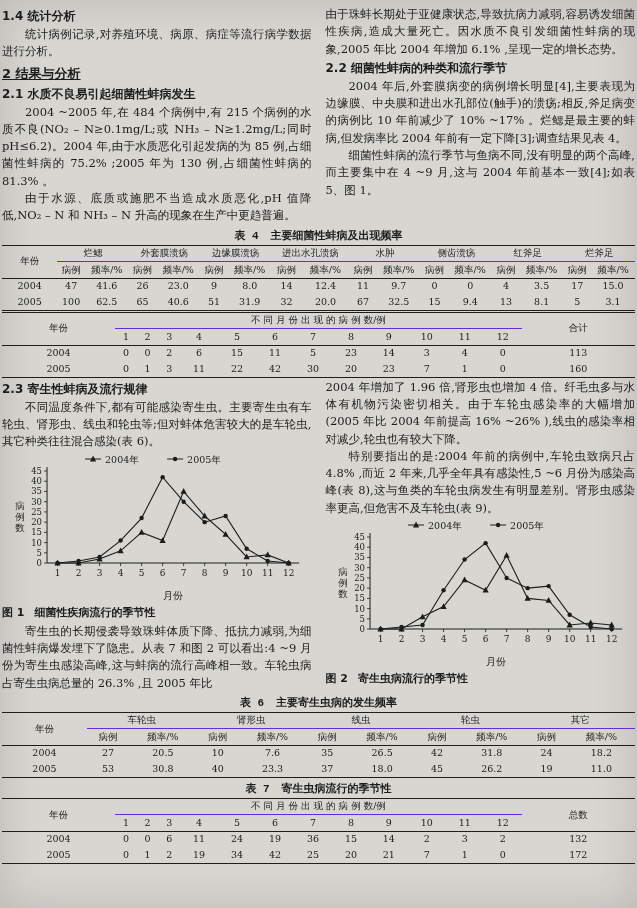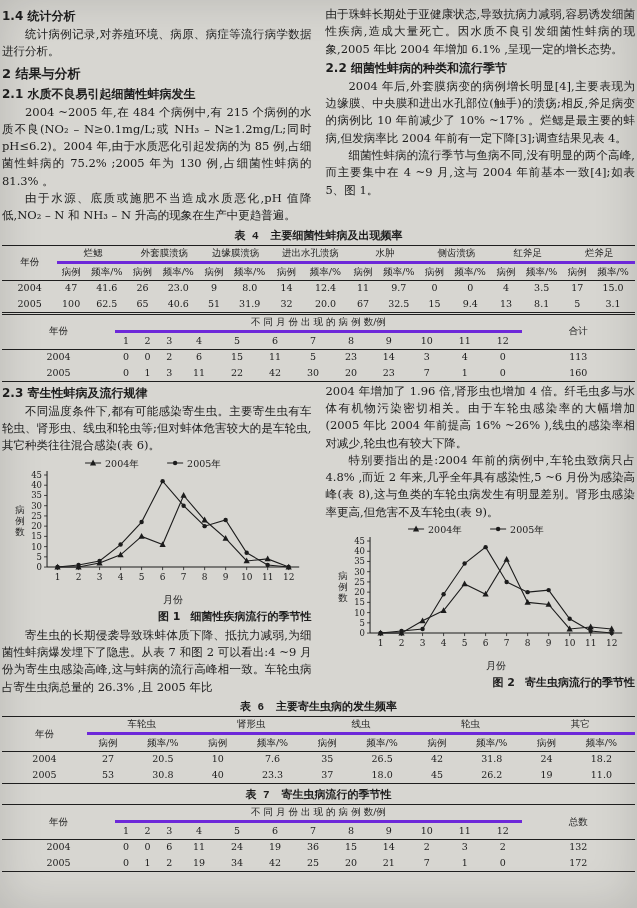--- a/index.html
+++ b/index.html
@@ -12,7 +12,7 @@
   .ind{text-indent:2em;}
   .hd{font-family:"DejaVu Sans","Liberation Sans",sans-serif;font-weight:bold;
       font-size:12px;line-height:18px;margin:1px 0;}
-  .hd-main{font-size:13px;margin:4px 0 2px;}
+  .hd-main{font-size:13px;margin:4px 0 2px;text-decoration:underline;}
   .cols{display:flex;gap:14px;}
   .col{flex:1;min-width:0;}
   .tcap{text-align:center;font-family:Liberation Mono, monospace;

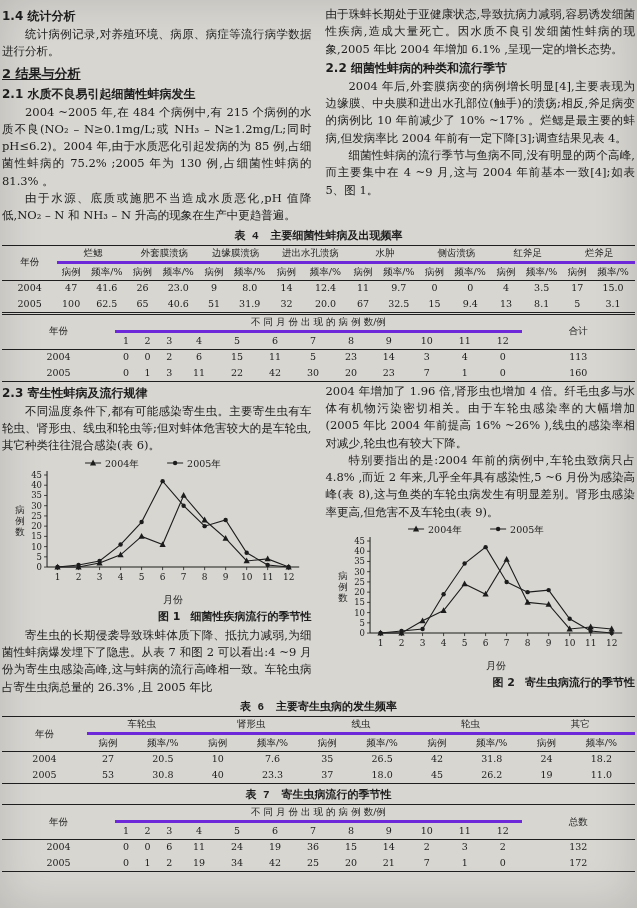--- a/index.html
+++ b/index.html
@@ -22,7 +22,7 @@
         border-top:1.5px solid #1e1e1e;border-bottom:1.5px solid #1e1e1e;
         table-layout:auto;margin-bottom:1px;}
   th,td{padding:1.5px 1px;text-align:center;font-weight:normal;white-space:nowrap;}
-  th.grp{border-bottom:3px solid #6d28d9;}
+  th.grp{border-bottom:1px solid #6d28d9;}
   tr.sub-row th{border-bottom:1px solid #1e1e1e;}
   th.side{border-bottom:1px solid #1e1e1e;min-width:40px;font-family:Liberation Serif, serif;}
   .fig{margin:2px 0 0;}

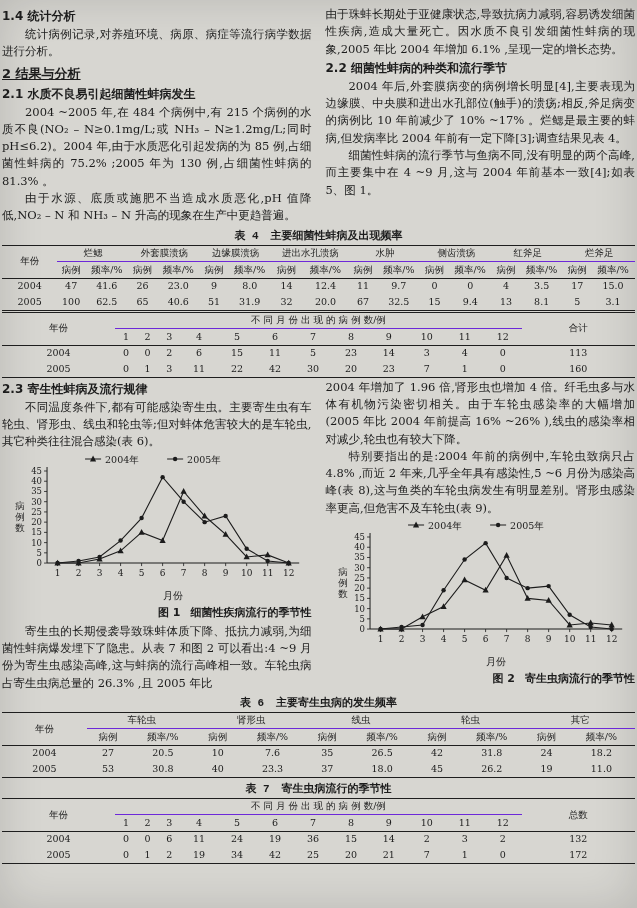--- a/index.html
+++ b/index.html
@@ -28,7 +28,7 @@
   .fig{margin:2px 0 0;}
   svg.chart{display:block;width:97%;margin:0 auto;
     font-family:"DejaVu Serif","Liberation Serif",serif;}
-  .figcap{text-align:right;font-family:"DejaVu Sans","Liberation Sans",sans-serif;
+  .figcap{text-align:left;font-family:"DejaVu Sans","Liberation Sans",sans-serif;
     font-weight:bold;font-size:11px;line-height:14px;margin:1px 0 3px;}
   .figcap .tcap-t{margin-left:10px;}
 </style>

